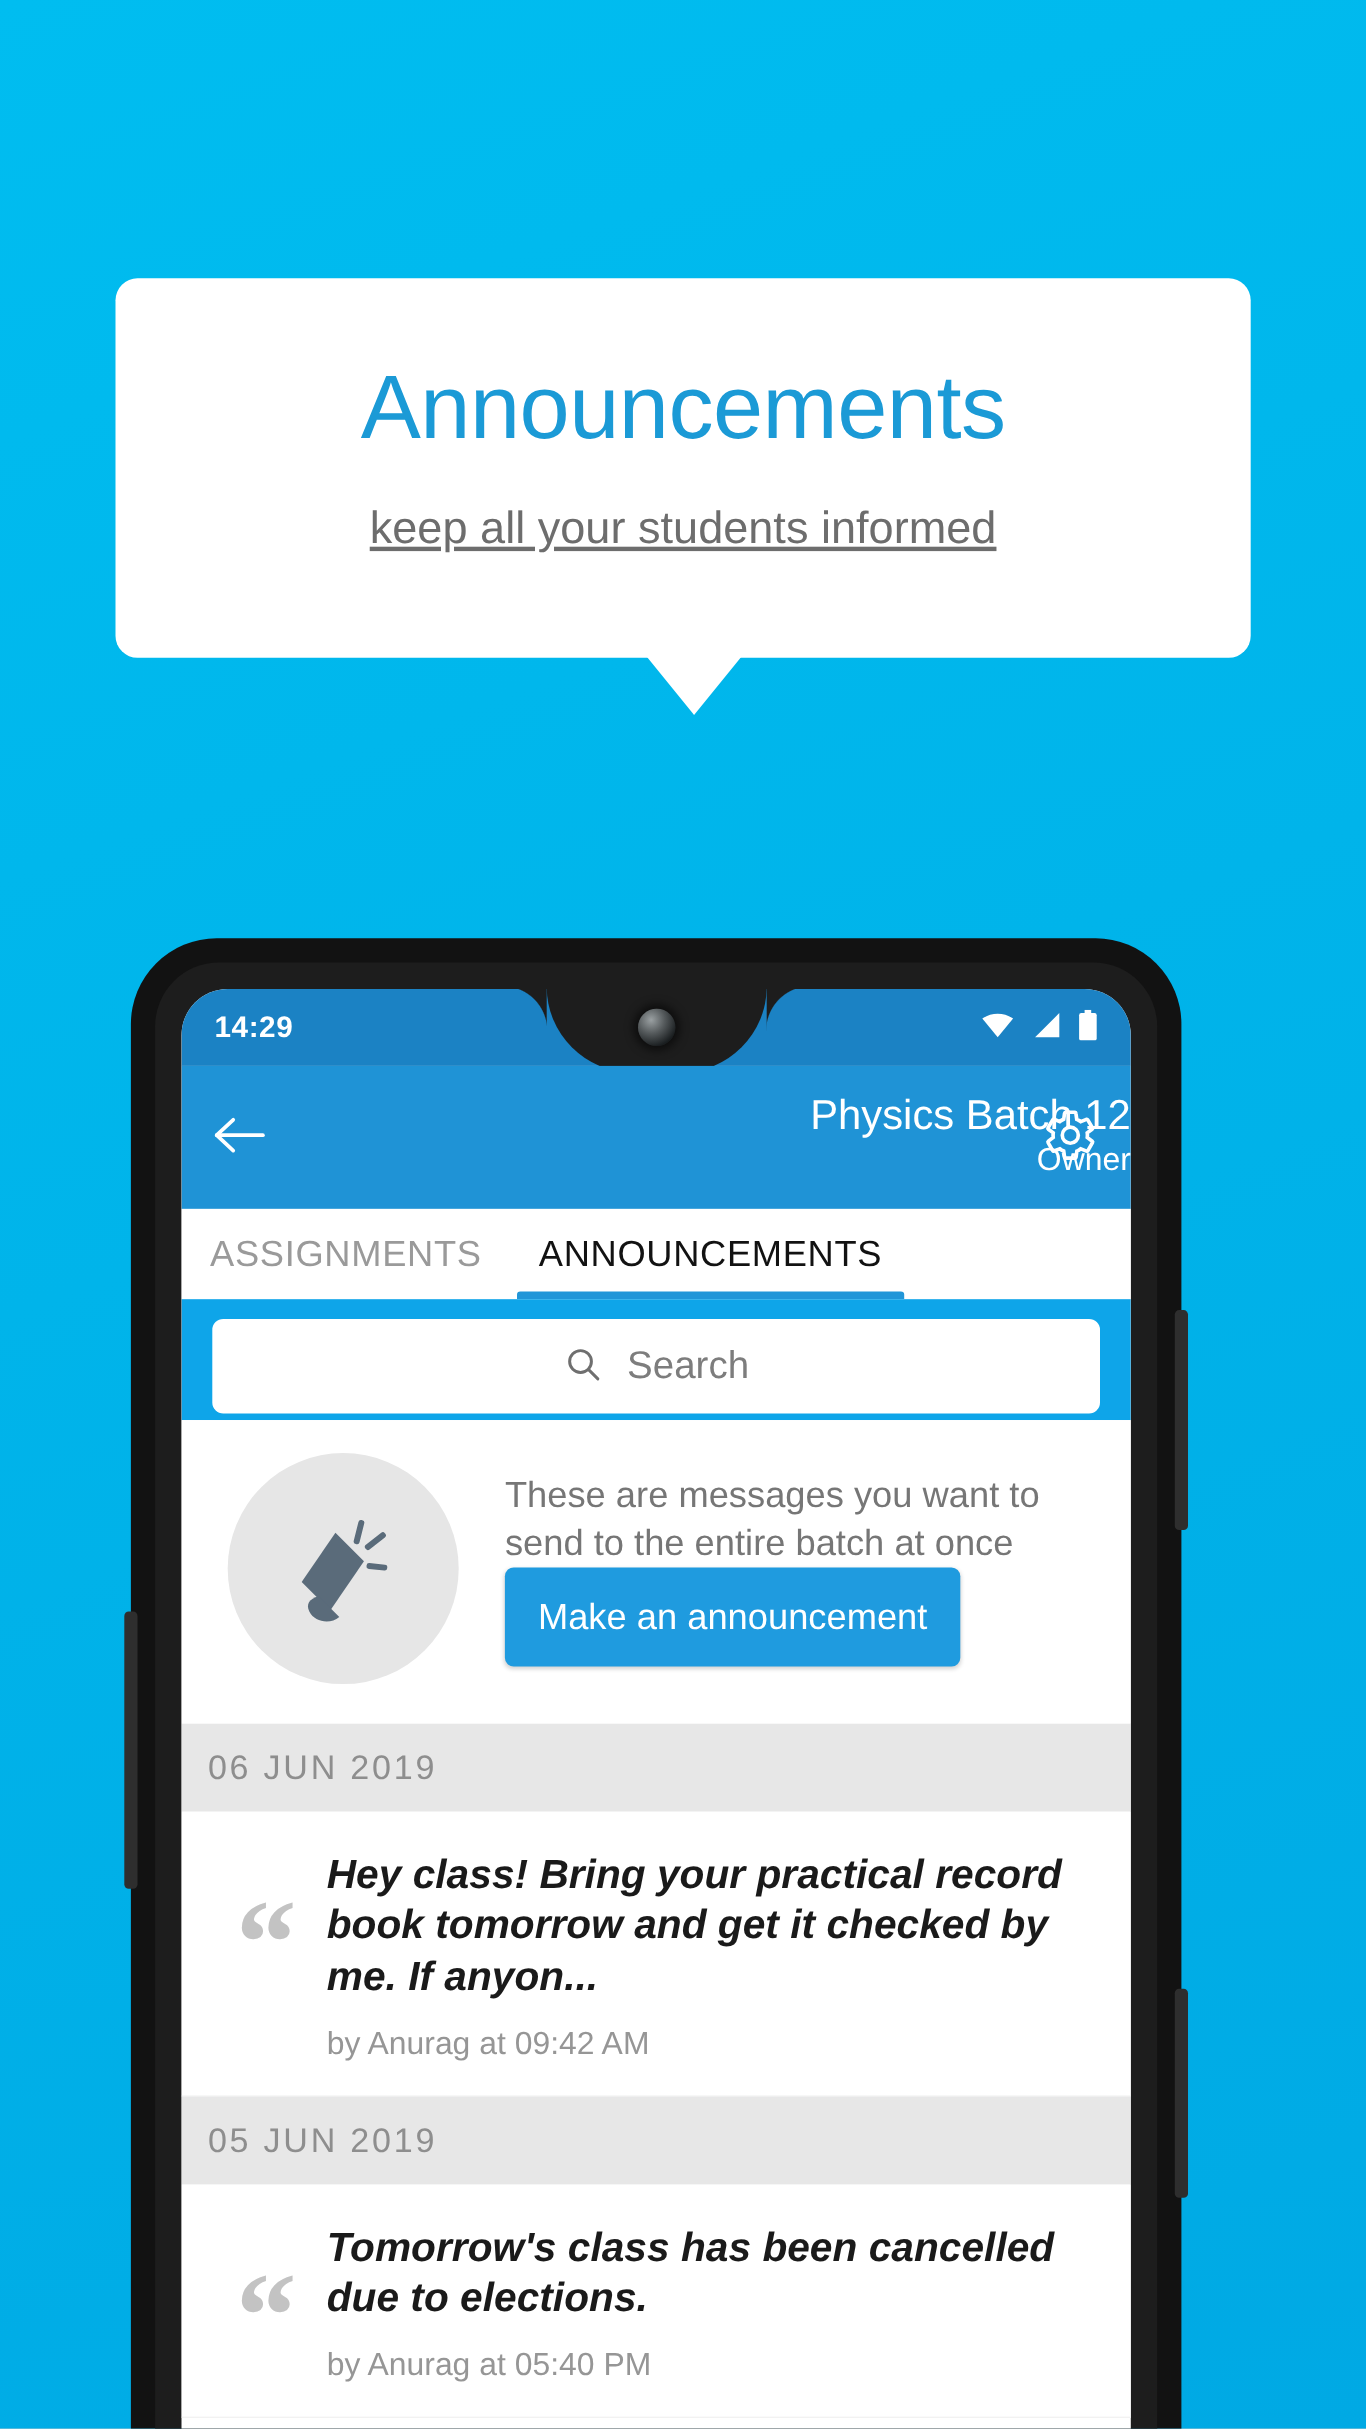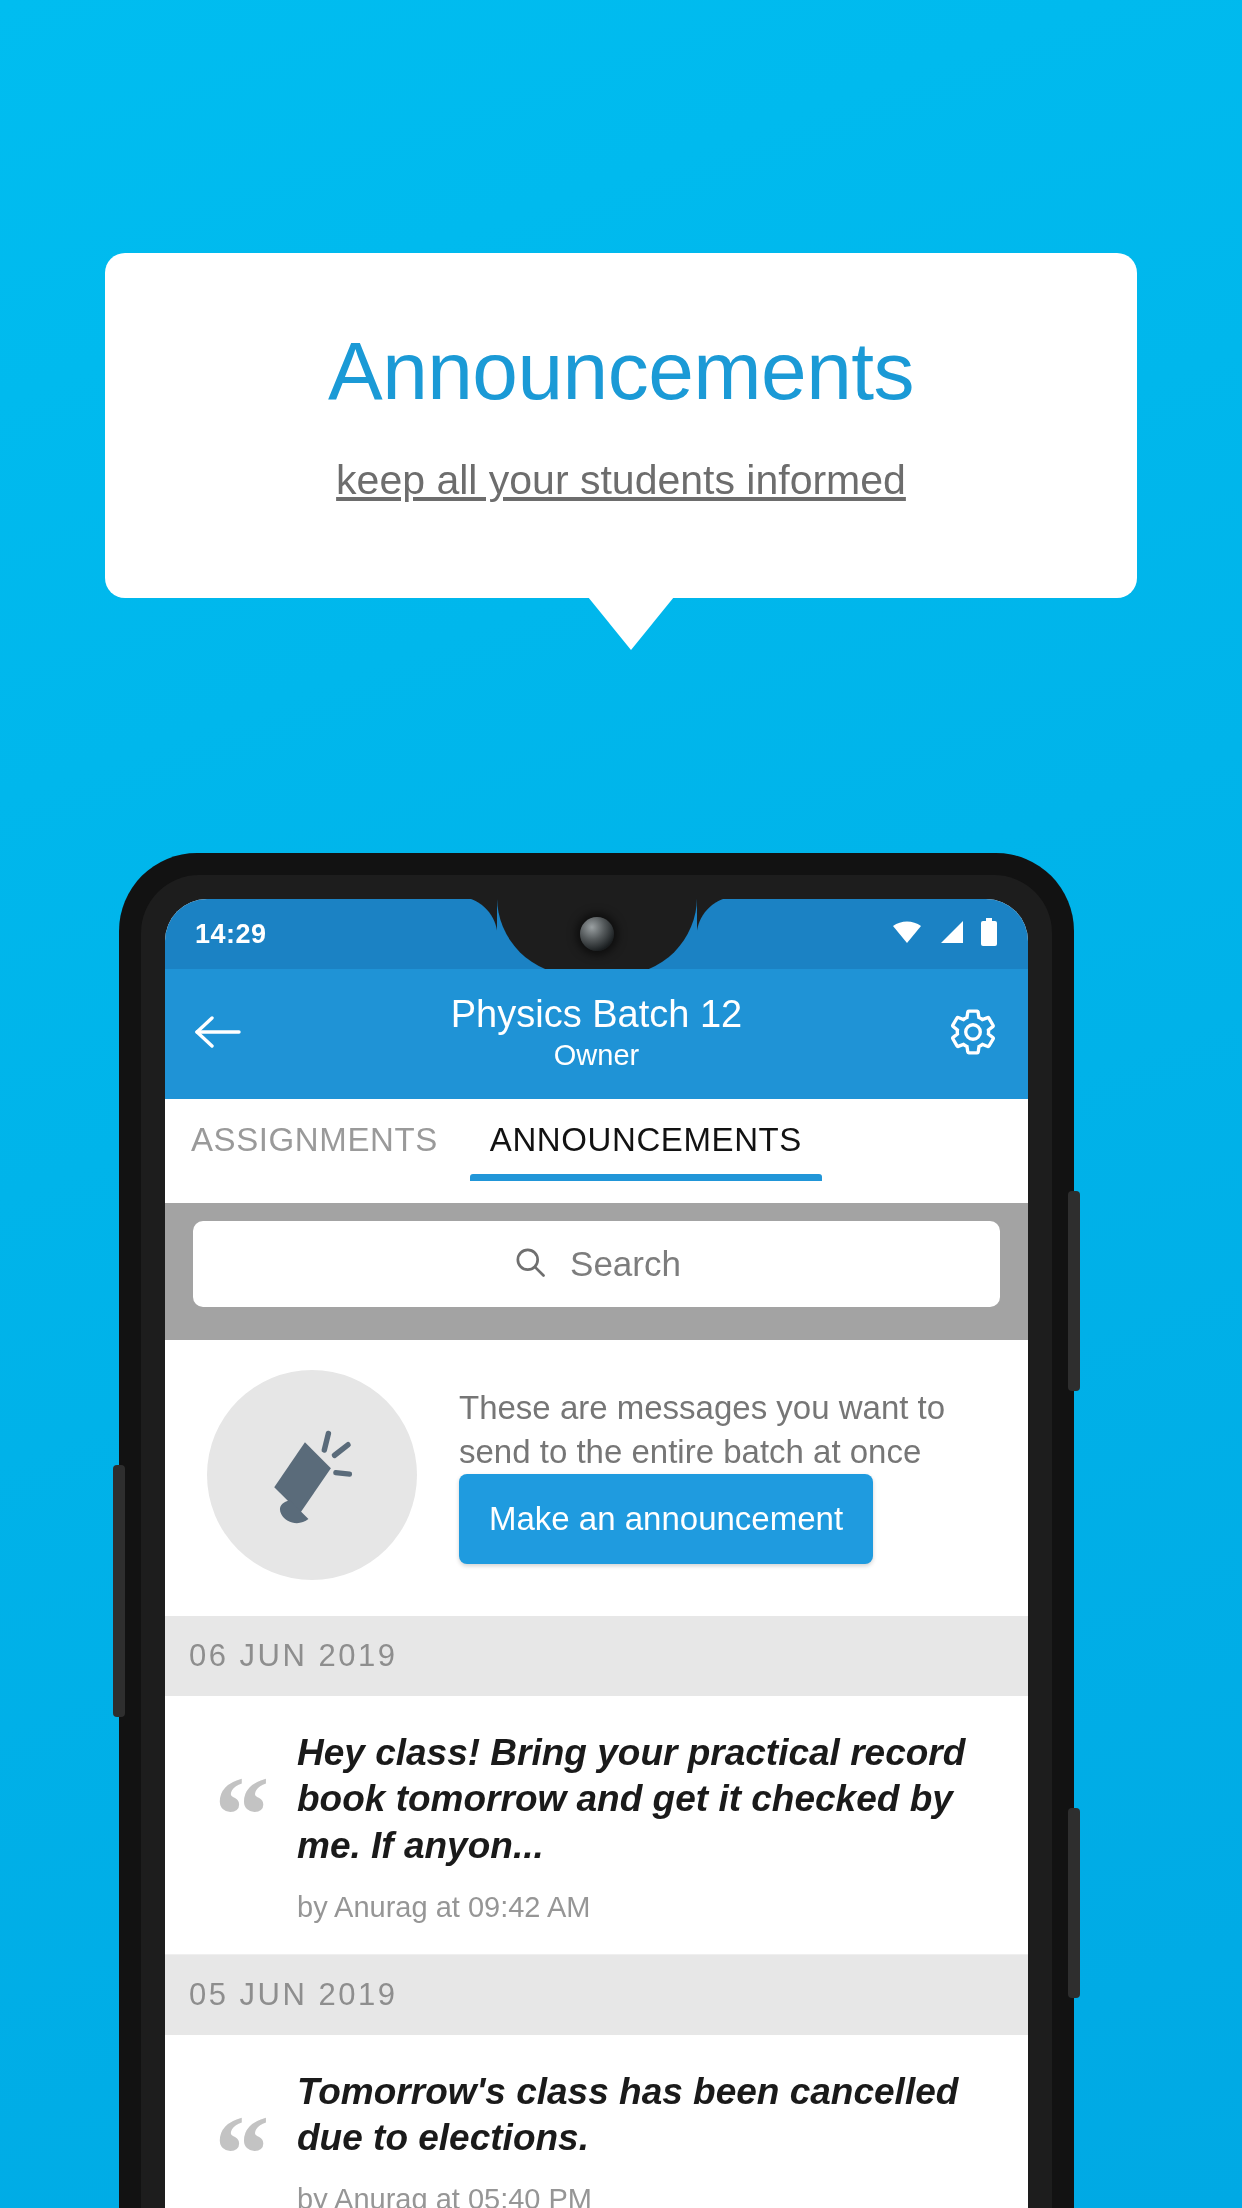--- a/index.html
+++ b/index.html
@@ -149,7 +149,7 @@
   .appbar-center {
     position: absolute;
     left: 0; right: 0;
-    text-align: center;
+    text-align: right;
     pointer-events: none;
   }
   .appbar-title { color: #fff; font-size: 38px; font-weight: 400; line-height: 1.15; }

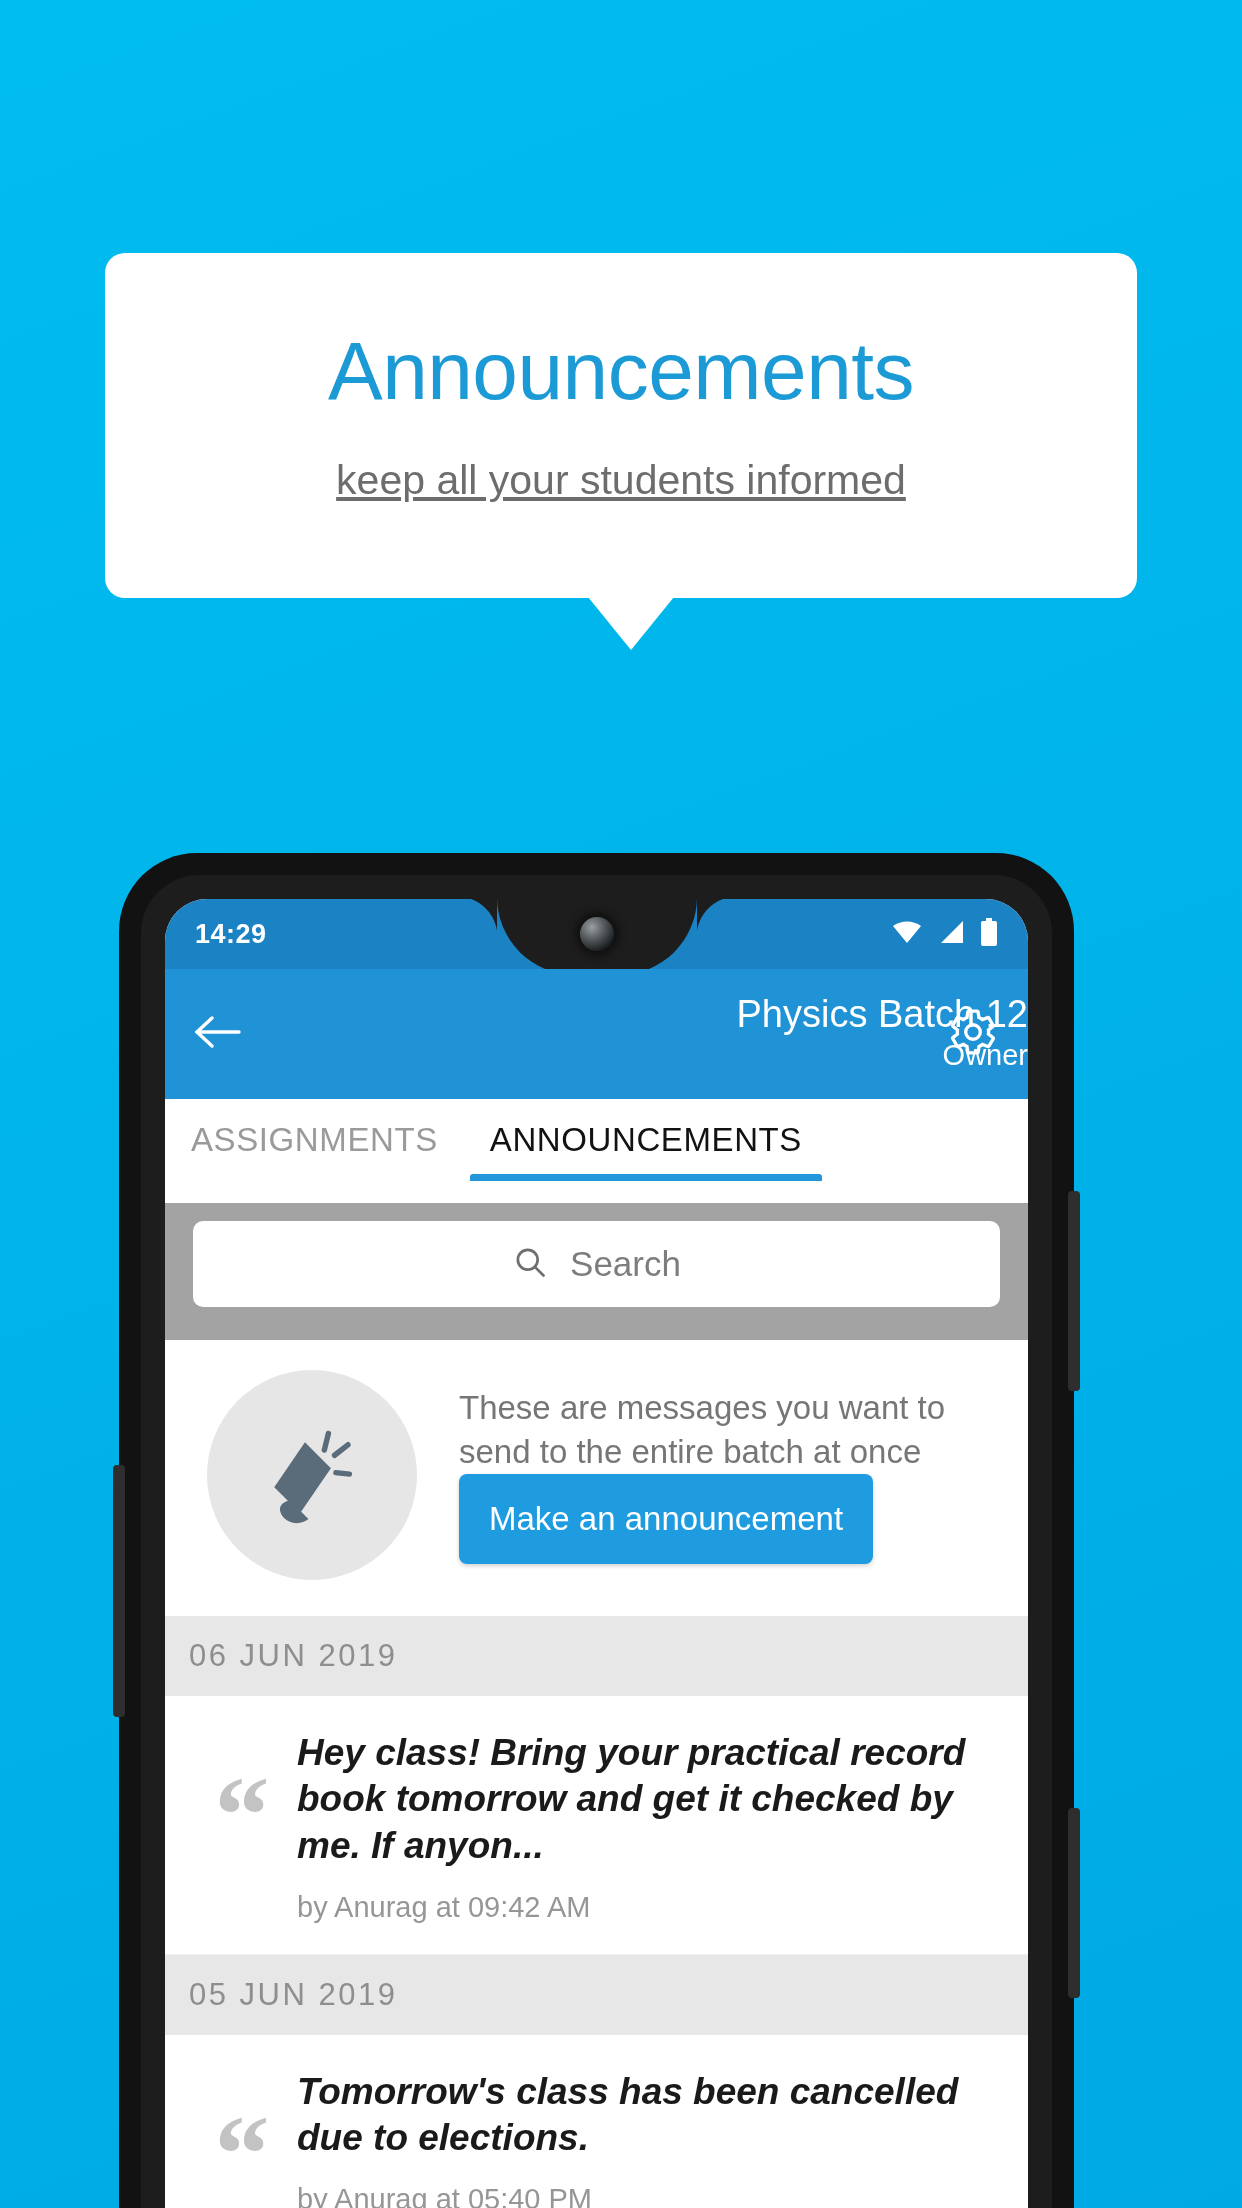--- a/index.html
+++ b/index.html
@@ -190,9 +190,8 @@
 
   
   .search-wrap {
-    background: #a3a3a3;
-    padding: 18px 28px 33px;
-    margin-top: 22px;
+    background: #0ea5e9;
+    padding: 18px 28px 6px;
   }
   .search-box {
     background: #ffffff;

